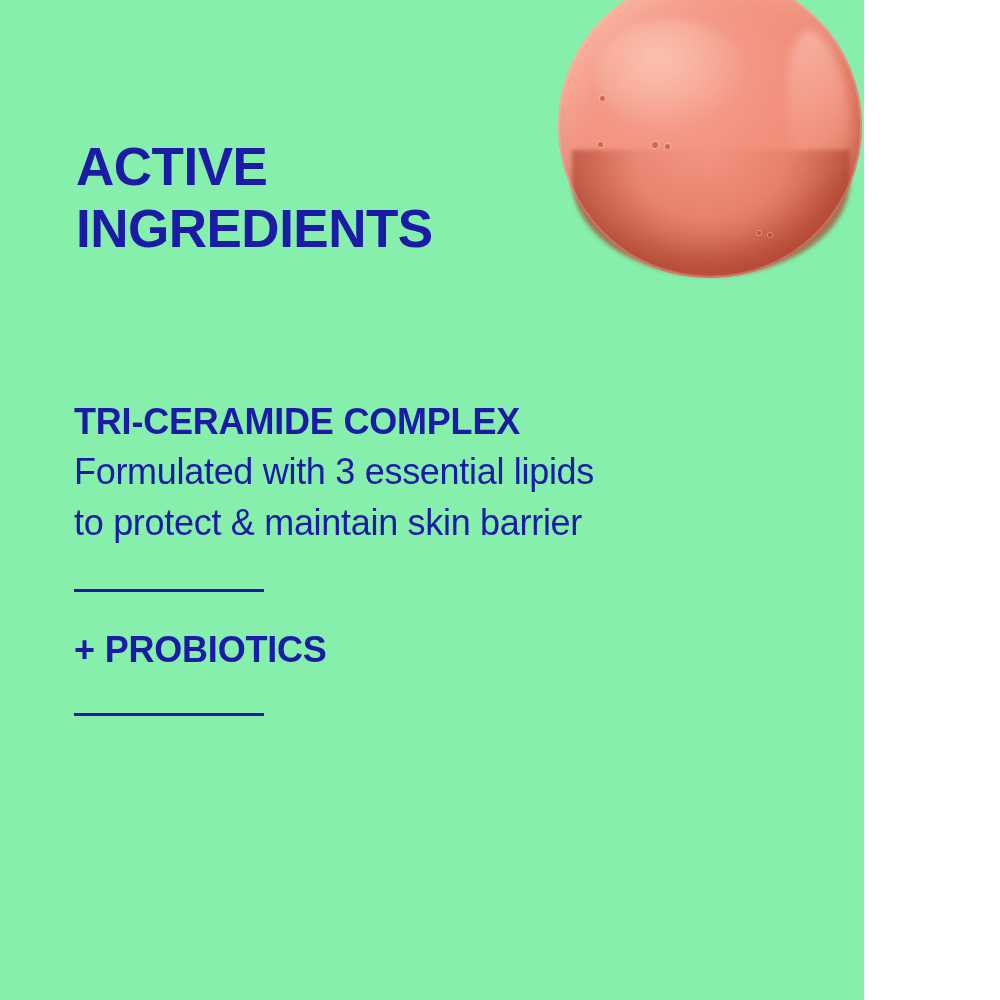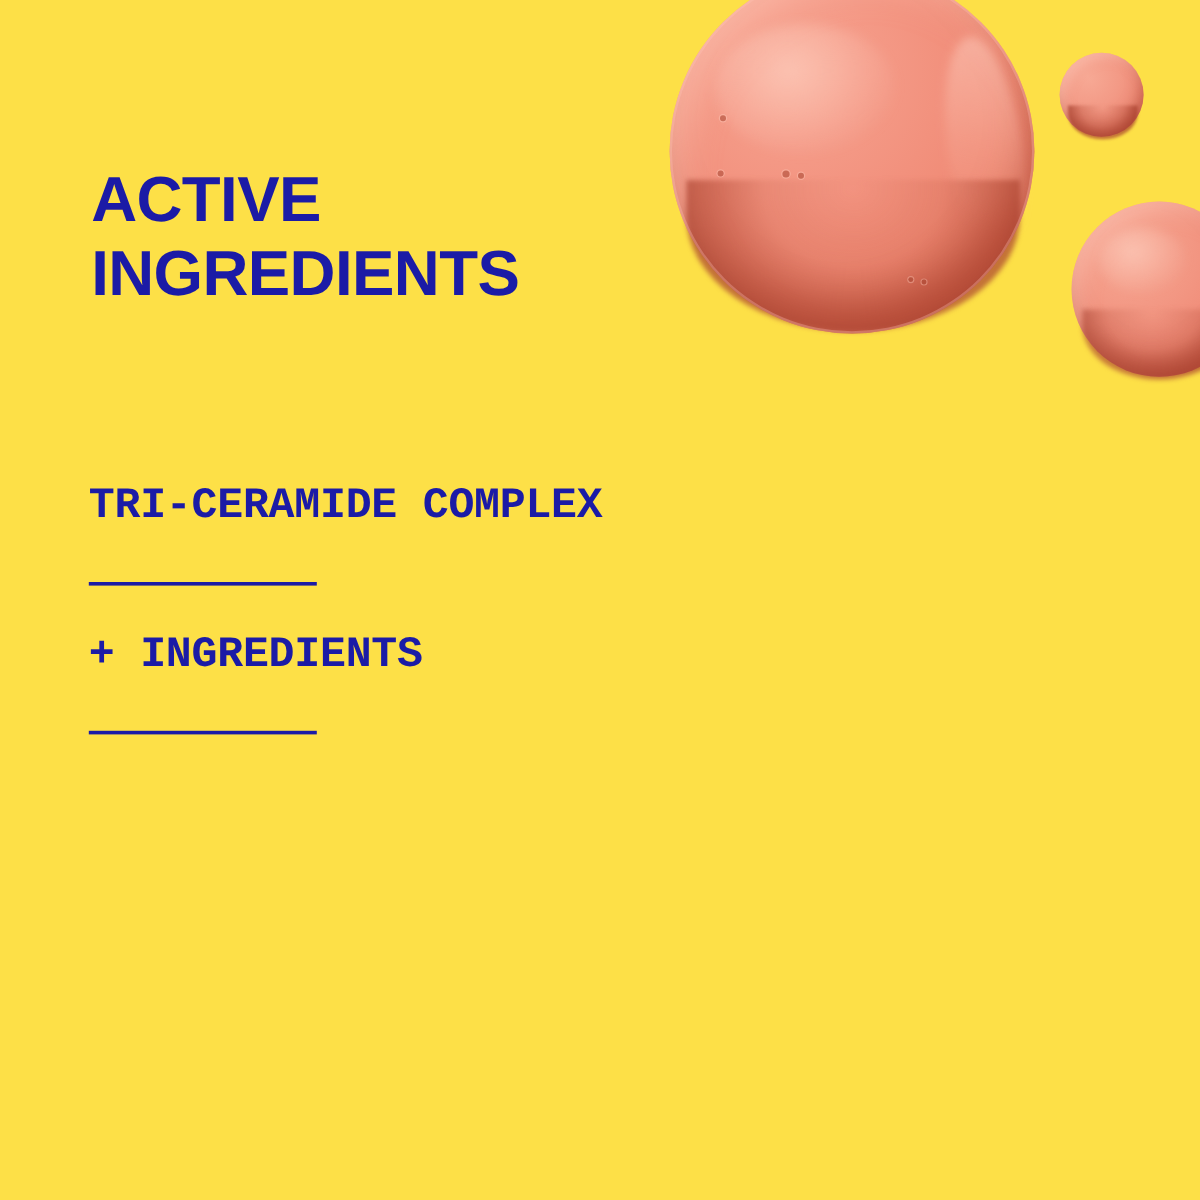--- a/index.html
+++ b/index.html
@@ -15,9 +15,9 @@
 
   #poster {
     position: relative;
-    width: 1000px;
+    width: 864px;
     height: 1000px;
-    background: #fde047;
+    background: #86efac;
     overflow: hidden;
   }
 

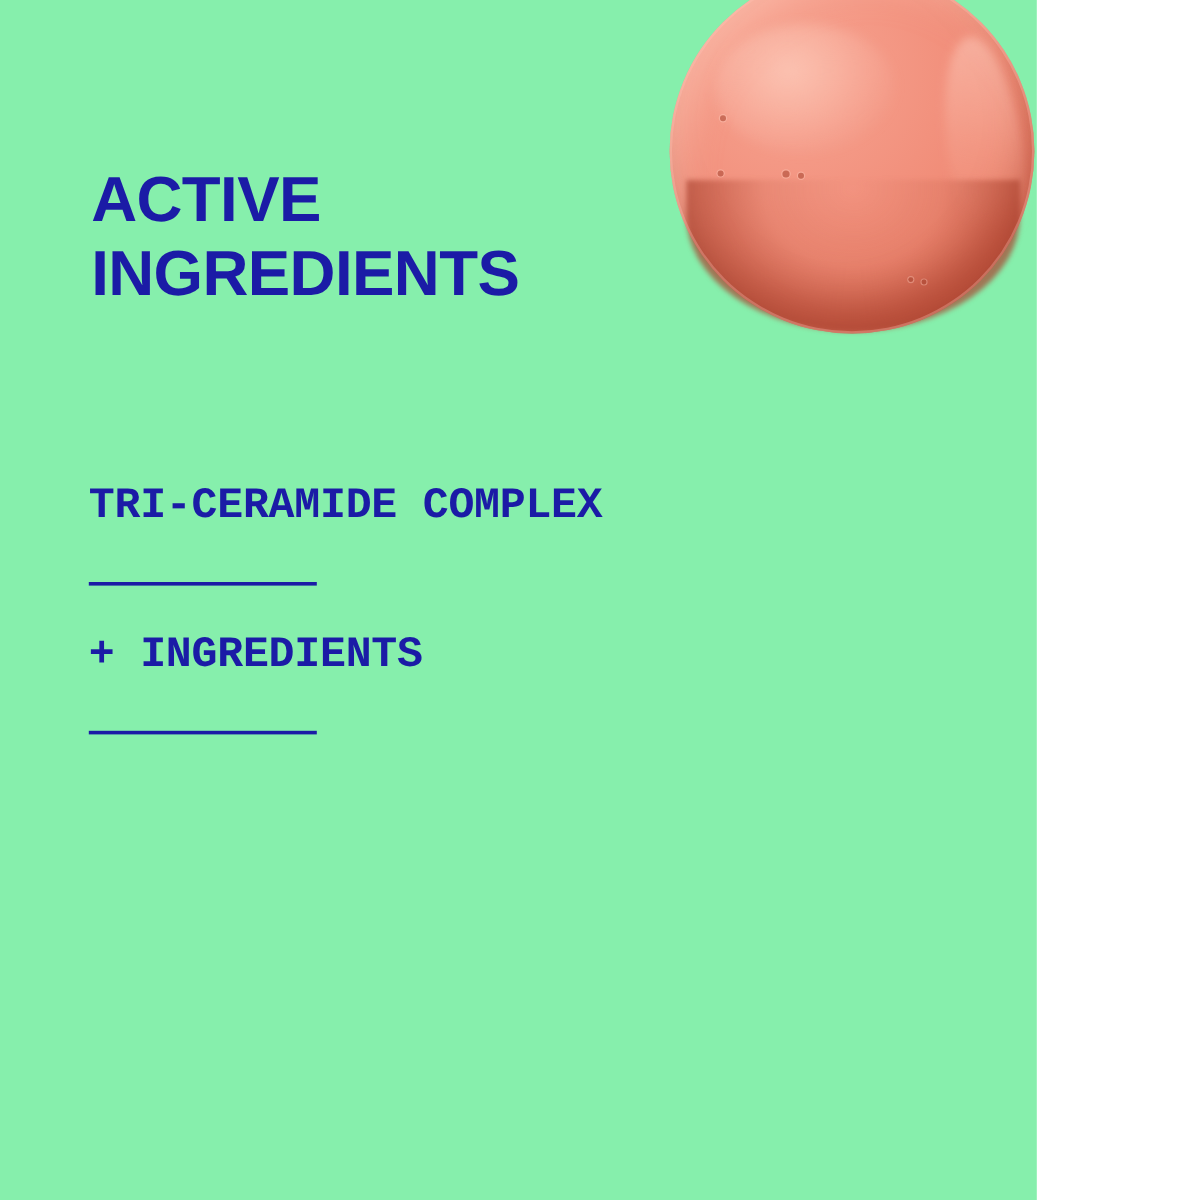--- a/index.html
+++ b/index.html
@@ -171,7 +171,6 @@
     font-weight: bold;
     line-height: 44px;
     letter-spacing: -0.2px;
-    font-family: Liberation Mono, monospace;
   }
 
   .ingredient-desc {

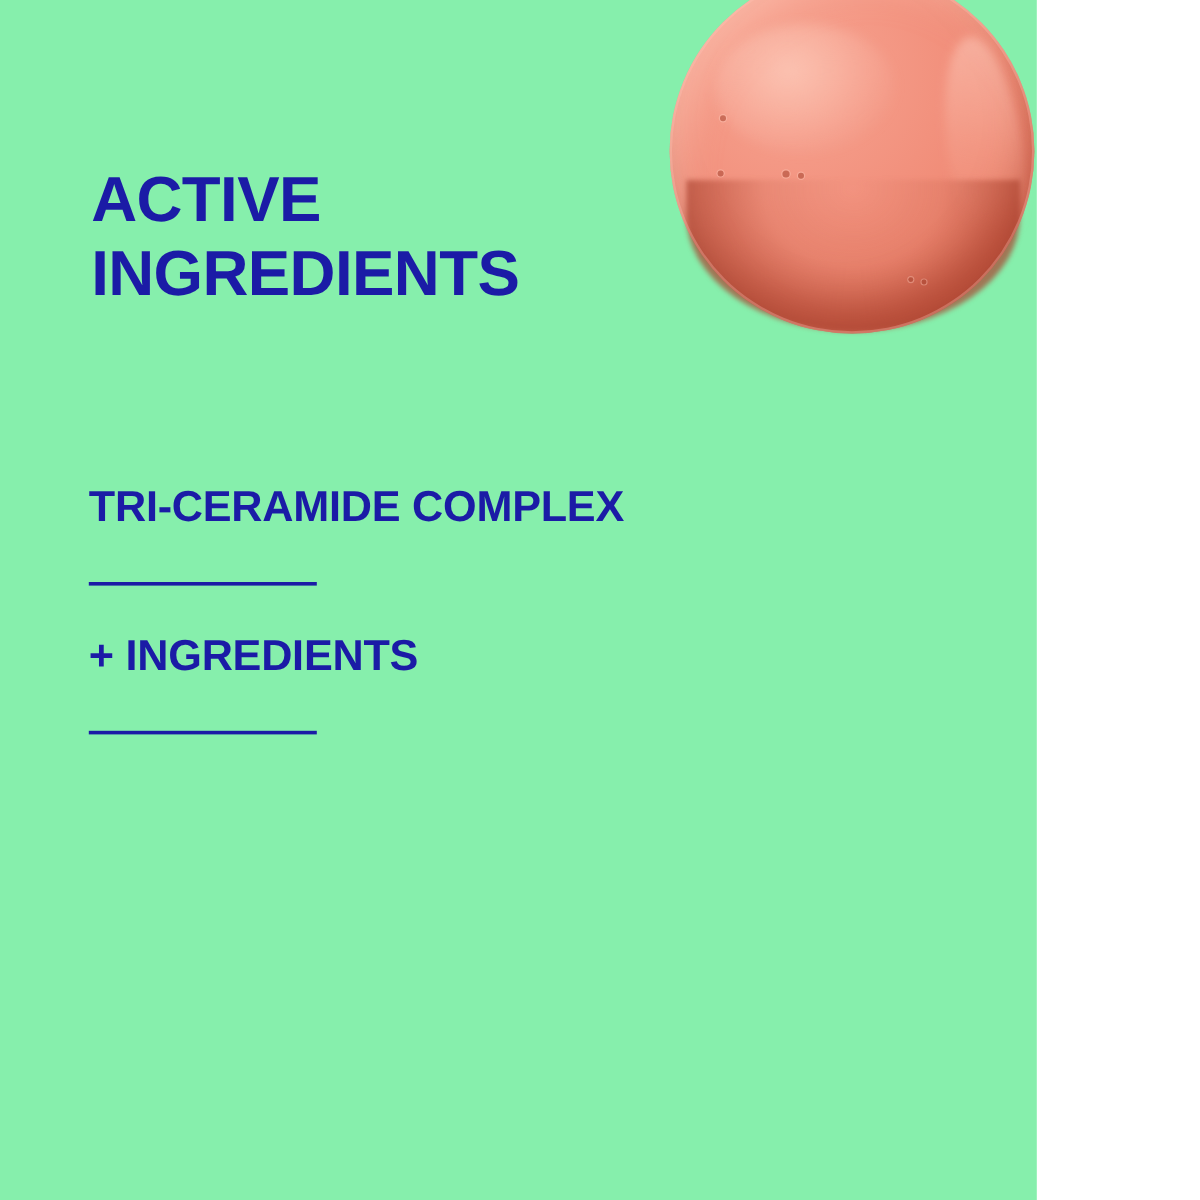--- a/index.html
+++ b/index.html
@@ -225,6 +225,8 @@
 
     <div class="ingredient-item">
       <div class="ingredient-name">TRI-CERAMIDE COMPLEX</div>
+      <div class="ingredient-desc">Formulated with 3 essential lipids
+to protect &amp; maintain skin barrier</div>
     </div>
 
     <hr class="section-divider">

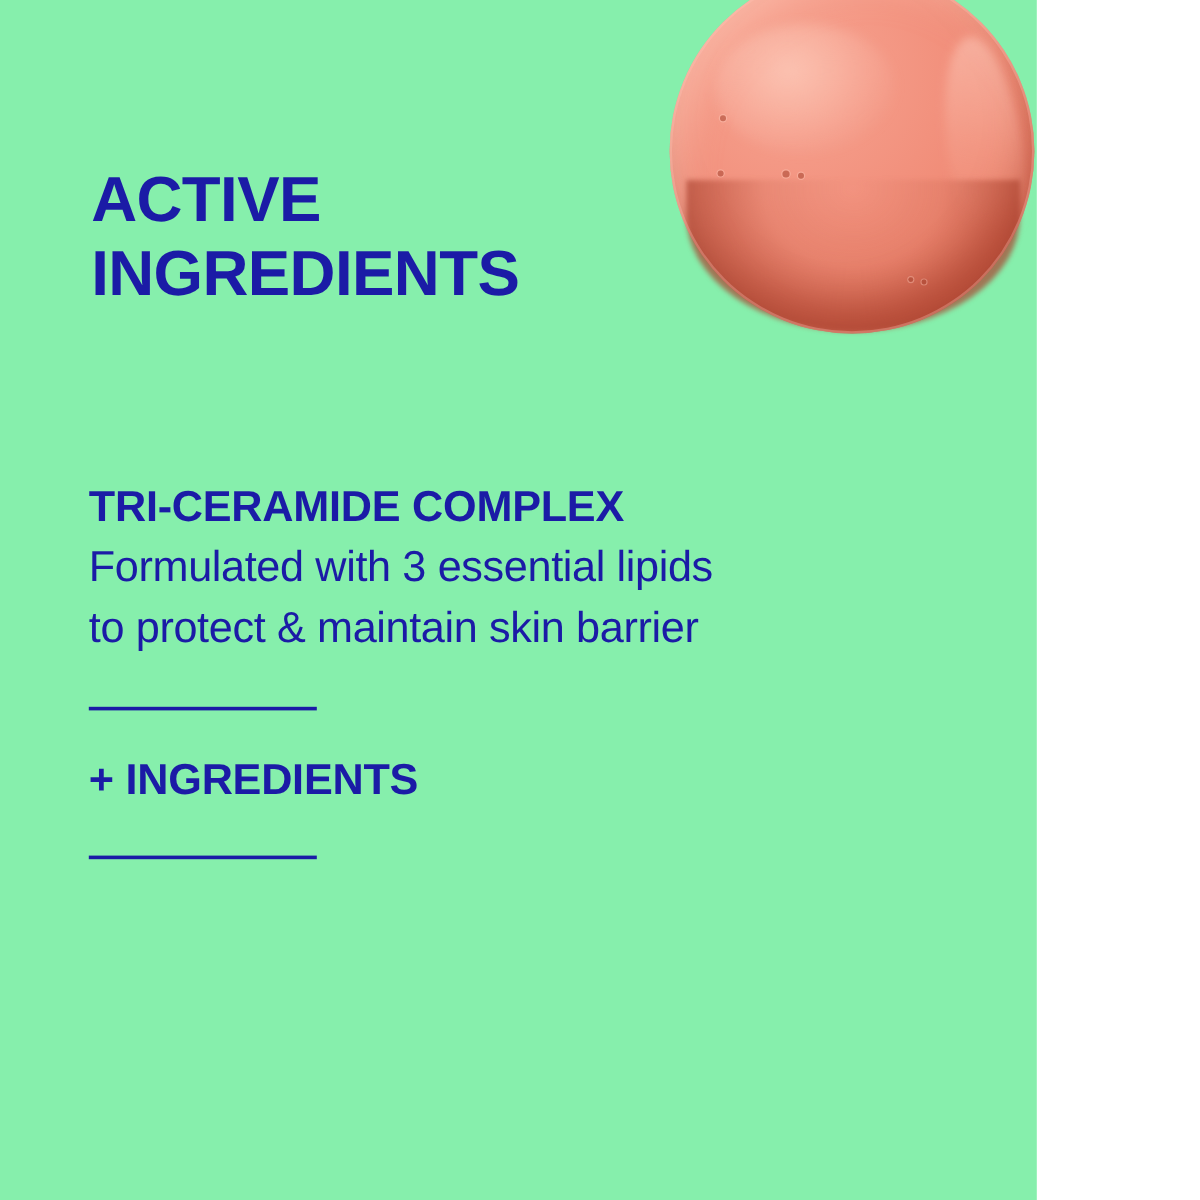--- a/index.html
+++ b/index.html
@@ -232,7 +232,7 @@
     <hr class="section-divider">
 
     <div class="ingredient-item">
-      <div class="ingredient-name">+ INGREDIENTS</div>
+      <div class="ingredient-name">+ PROBIOTICS</div>
     </div>
 
     <hr class="section-divider">

